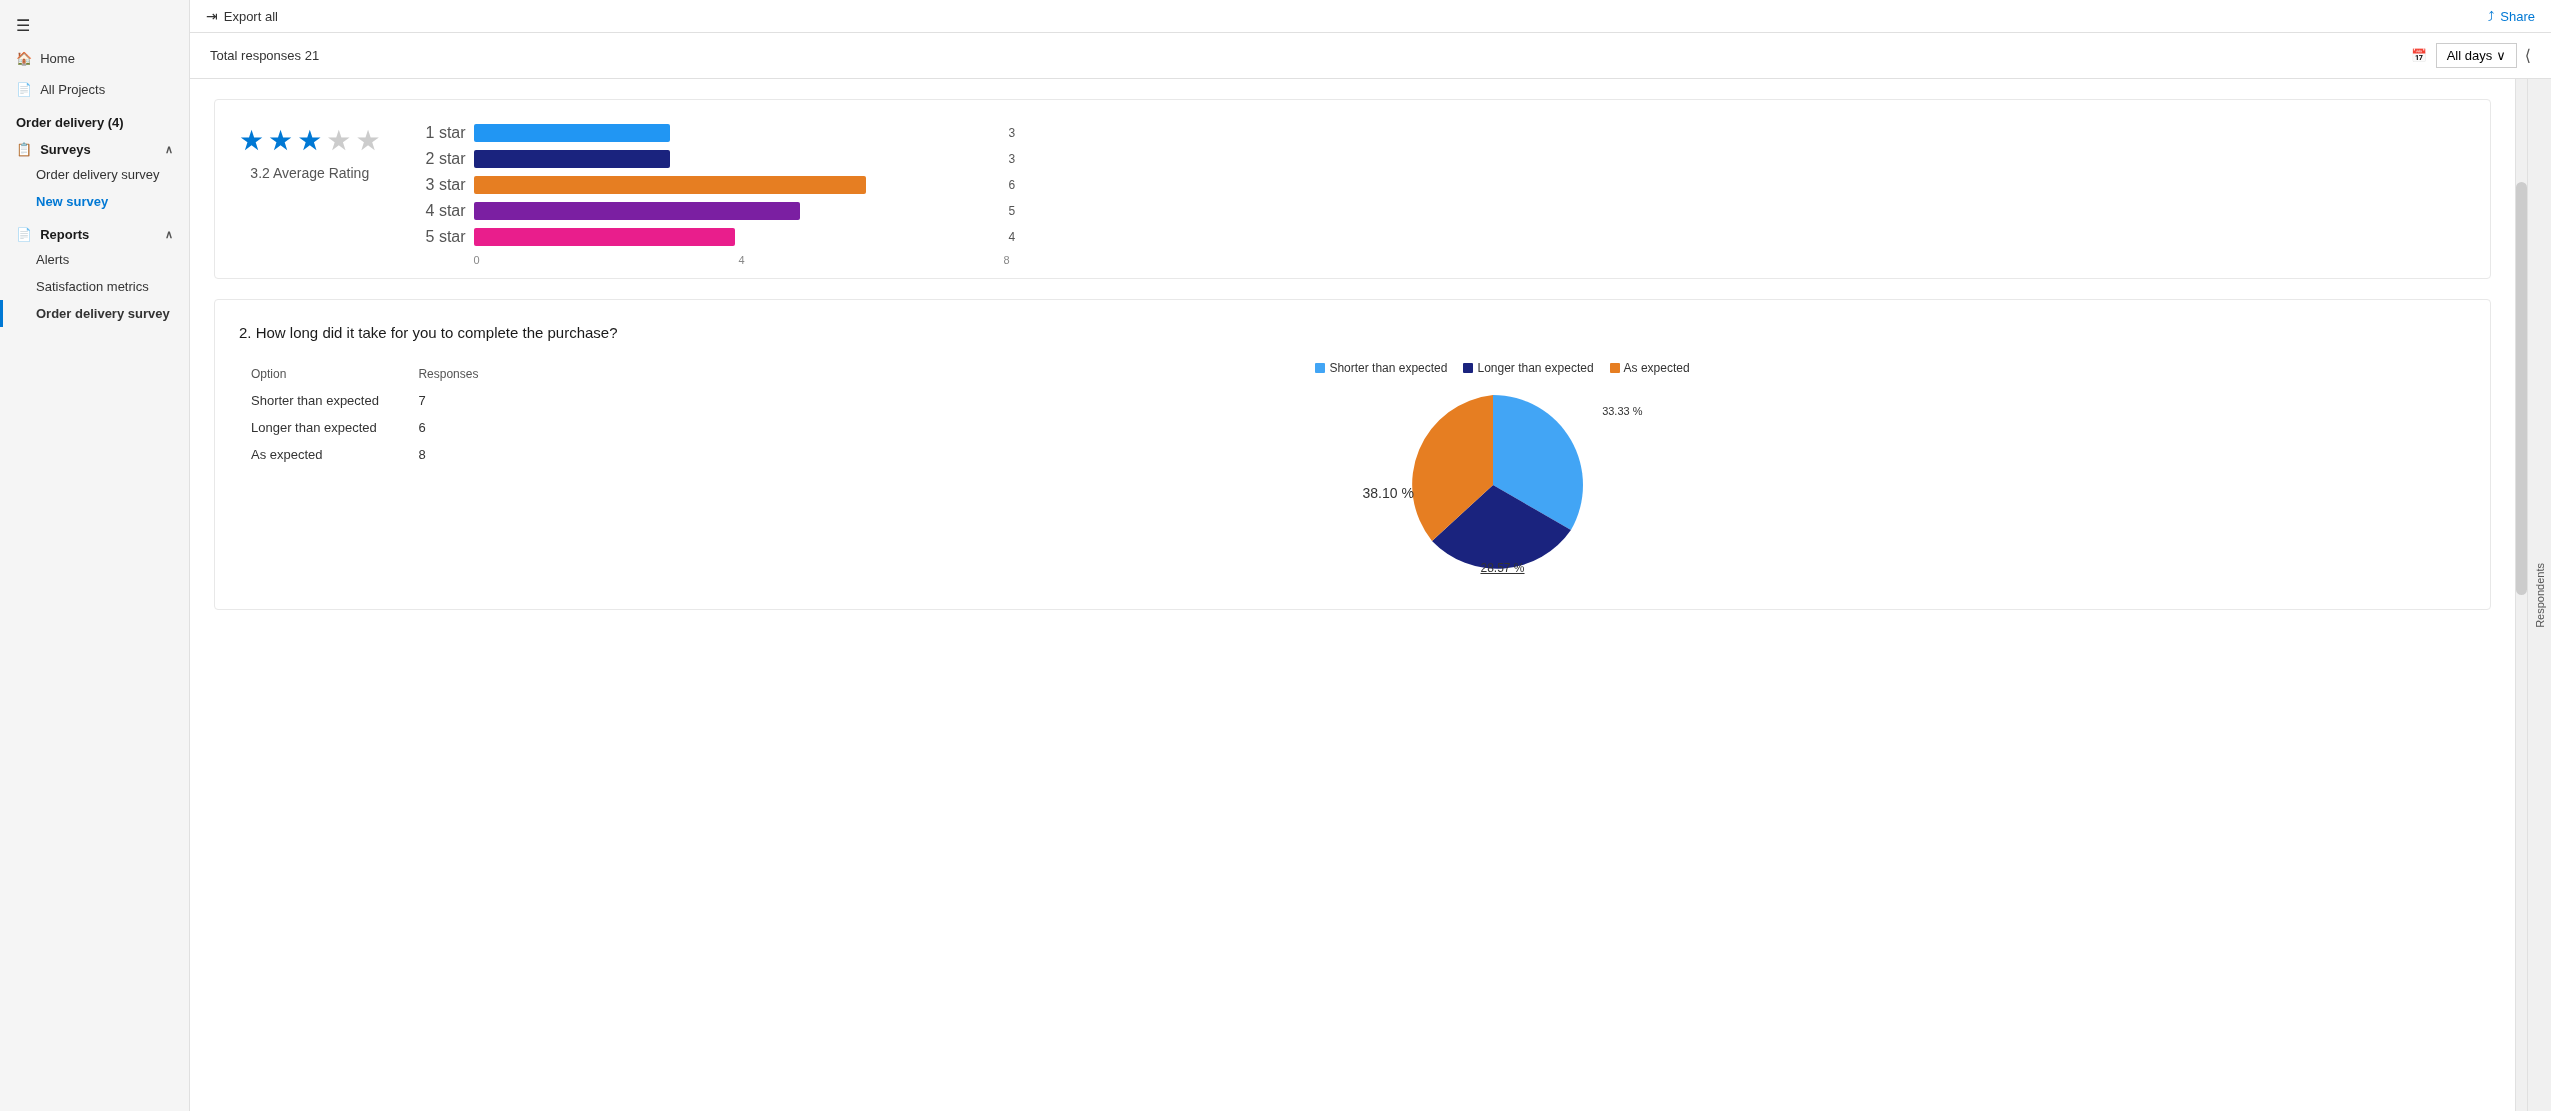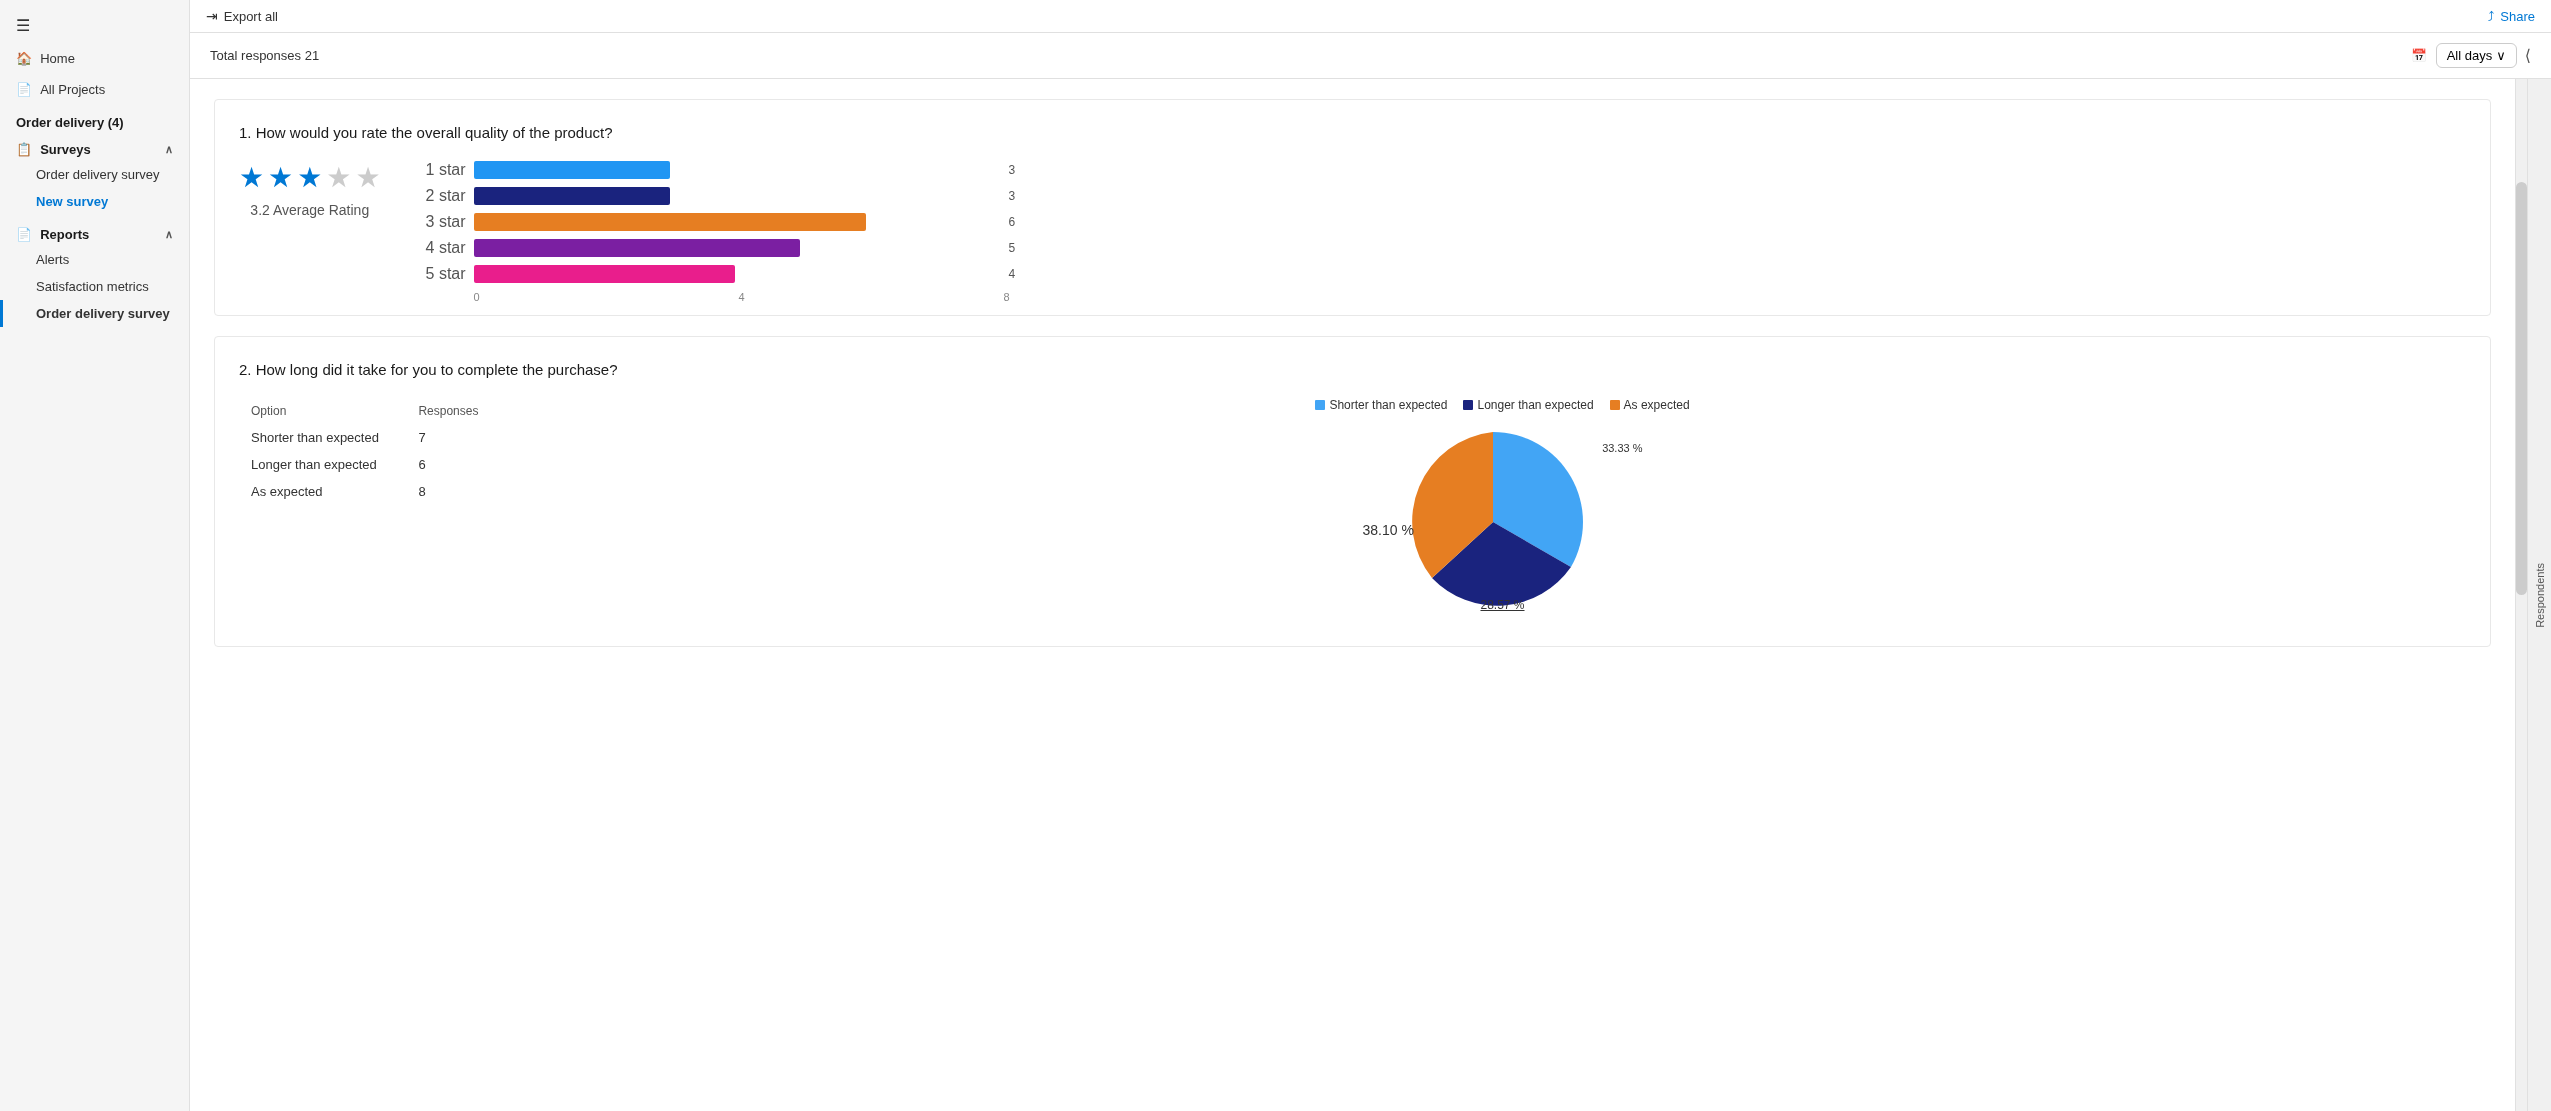--- a/index.html
+++ b/index.html
@@ -114,7 +114,7 @@
       cursor: pointer;
       border: 1px solid #ccc;
       padding: 4px 10px;
-      border-radius: 6px;
+      border-radius: 0;
       background: #fff;
       font-size: 13px;
     }

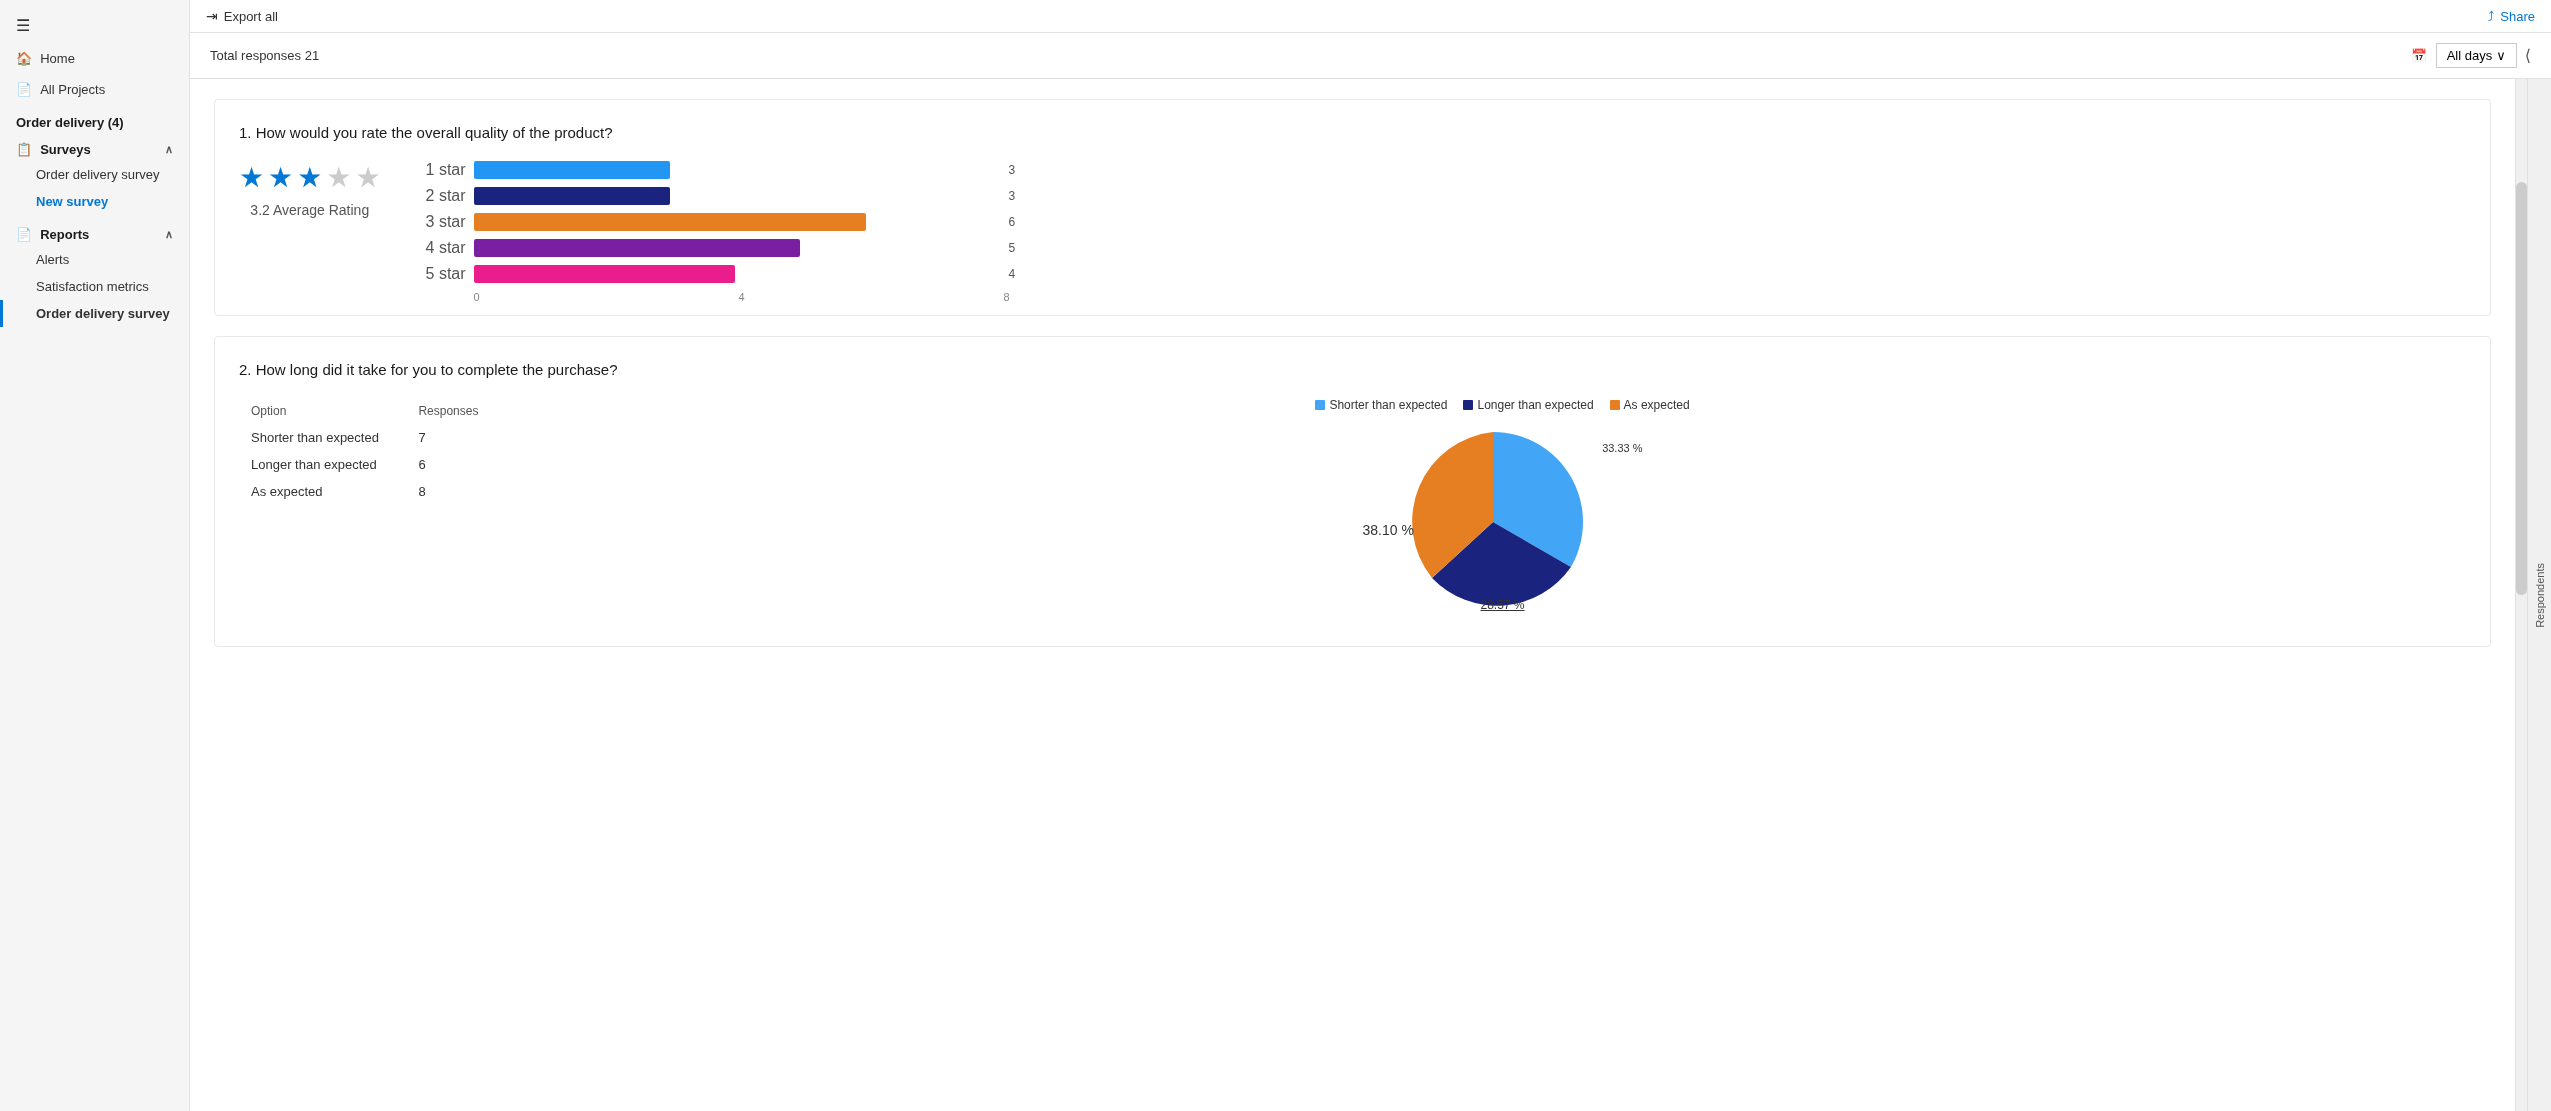--- a/index.html
+++ b/index.html
@@ -314,7 +314,6 @@
     <div class="content-area">
 
       <div class="question-card">
-        <div class="question-title">1. How would you rate the overall quality of the product?</div>
         <div class="stars-section">
 
           <div class="star-display">

